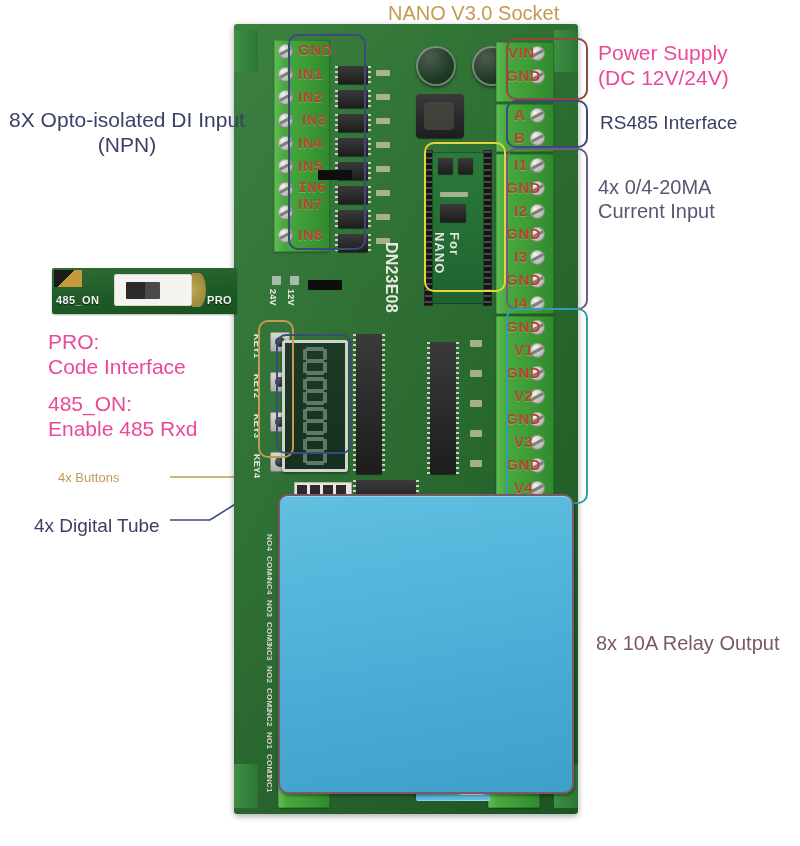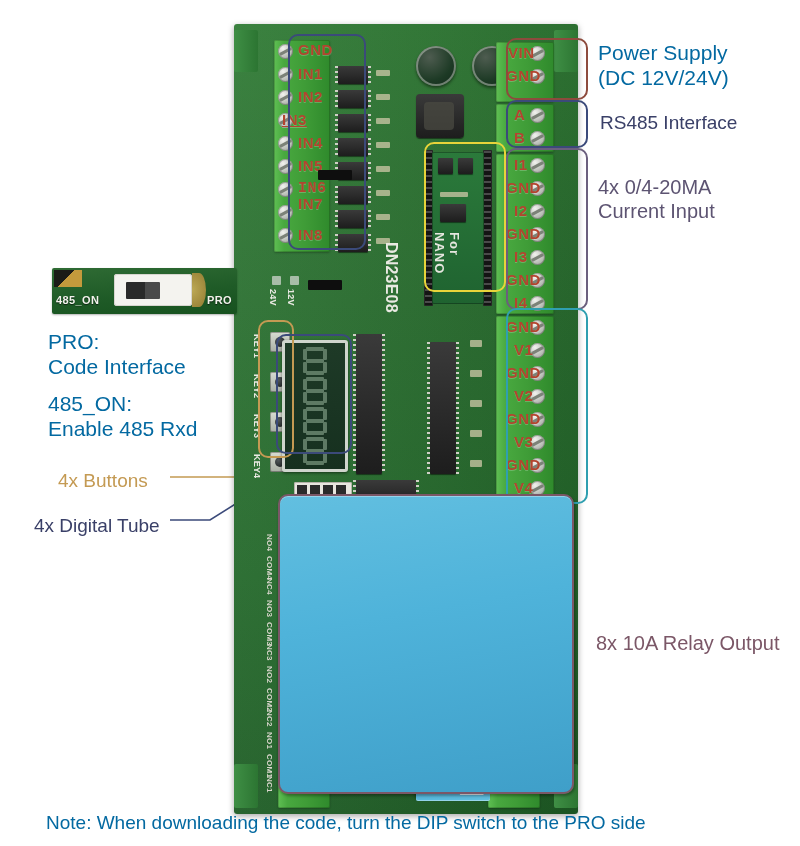--- a/index.html
+++ b/index.html
@@ -608,6 +608,7 @@
     <div class="txt r">PRO</div>
   </div>
 
+  <div class="anno gold" id="lbl-nano">NANO V3.0 Socket</div>
   <div class="anno maroon" id="lbl-power">Power Supply
 (DC 12V/24V)</div>
   <div class="anno navy" id="lbl-rs485">RS485 Interface</div>

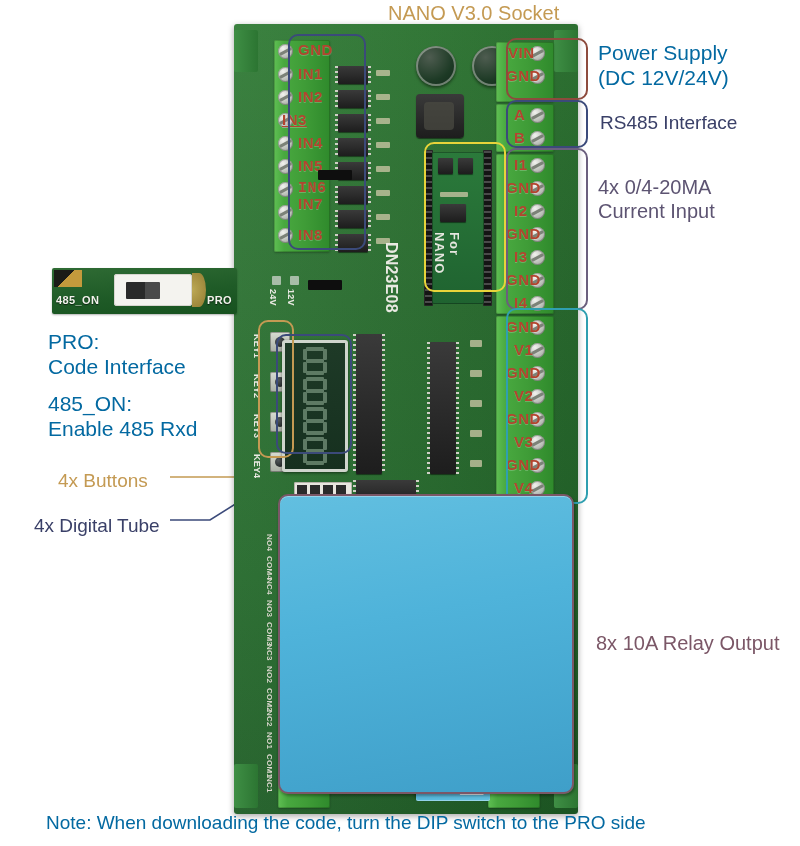--- a/index.html
+++ b/index.html
@@ -16,7 +16,7 @@
   
   .anno { position:absolute; line-height:1.18; white-space:pre-line; }
   .anno.navy   { color:#3a4068; }
-  .anno.maroon { color:#0369a1; }
+  .anno.maroon { color:#ec4899; }
   .anno.purple { color:#5d5472; }
   .anno.teal   { color:#2f7f83; }
   .anno.gold   { color:#c49a53; }

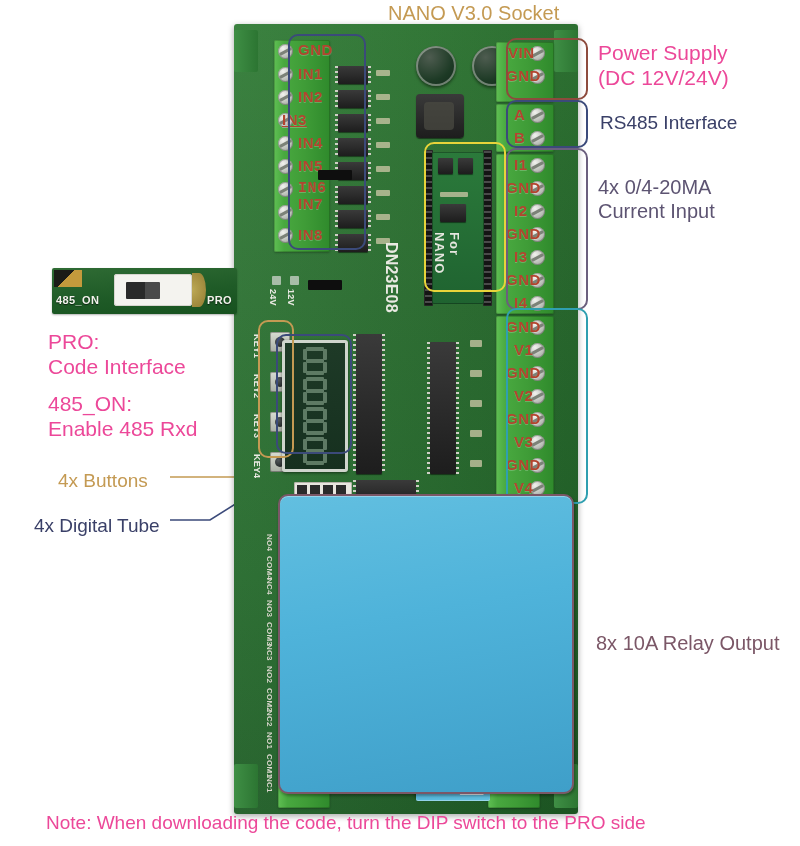--- a/index.html
+++ b/index.html
@@ -608,6 +608,8 @@
     <div class="txt r">PRO</div>
   </div>
 
+  <div class="anno navy" id="lbl-di">8X Opto-isolated DI Input
+(NPN)</div>
   <div class="anno gold" id="lbl-nano">NANO V3.0 Socket</div>
   <div class="anno maroon" id="lbl-power">Power Supply
 (DC 12V/24V)</div>

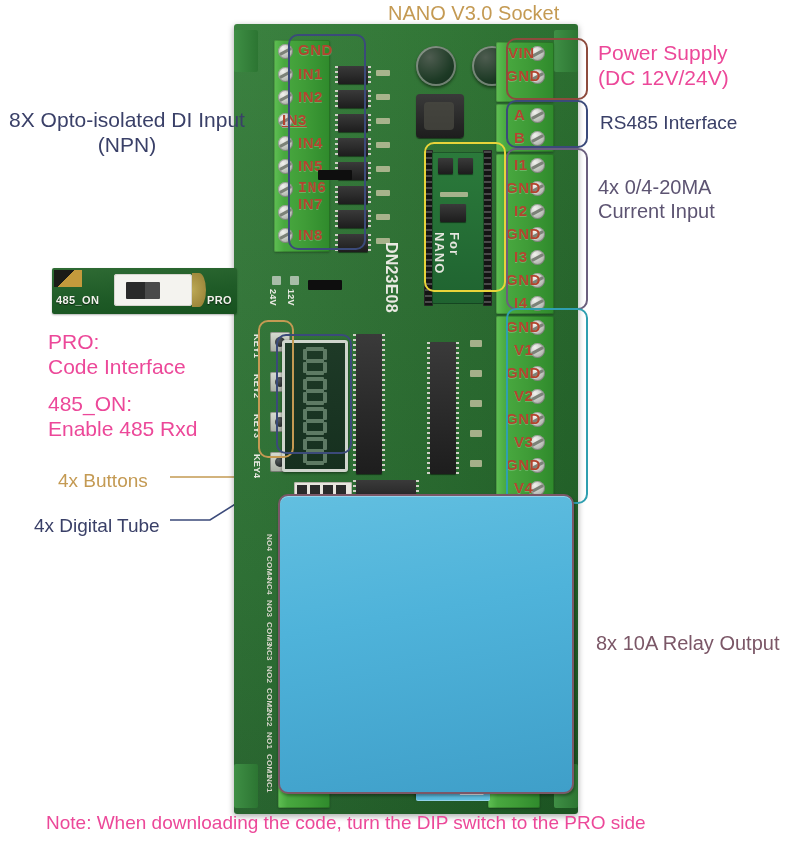--- a/index.html
+++ b/index.html
@@ -269,7 +269,7 @@
     <div class="pinlbl" style="left:64px; top:17px;">GND</div>
     <div class="pinlbl" style="left:64px; top:41px;">IN1</div>
     <div class="pinlbl" style="left:64px; top:64px;">IN2</div>
-    <div class="pinlbl" style="left:48px; top:87px;text-decoration:underline;">IN3</div>
+    <div class="pinlbl" style="left:68px; top:87px;">IN3</div>
     <div class="pinlbl" style="left:64px; top:110px;">IN4</div>
     <div class="pinlbl" style="left:64px; top:133px;">IN5</div>
     <div class="pinlbl" style="left:64px; top:156px;font-family:Liberation Mono, monospace;">IN6</div>

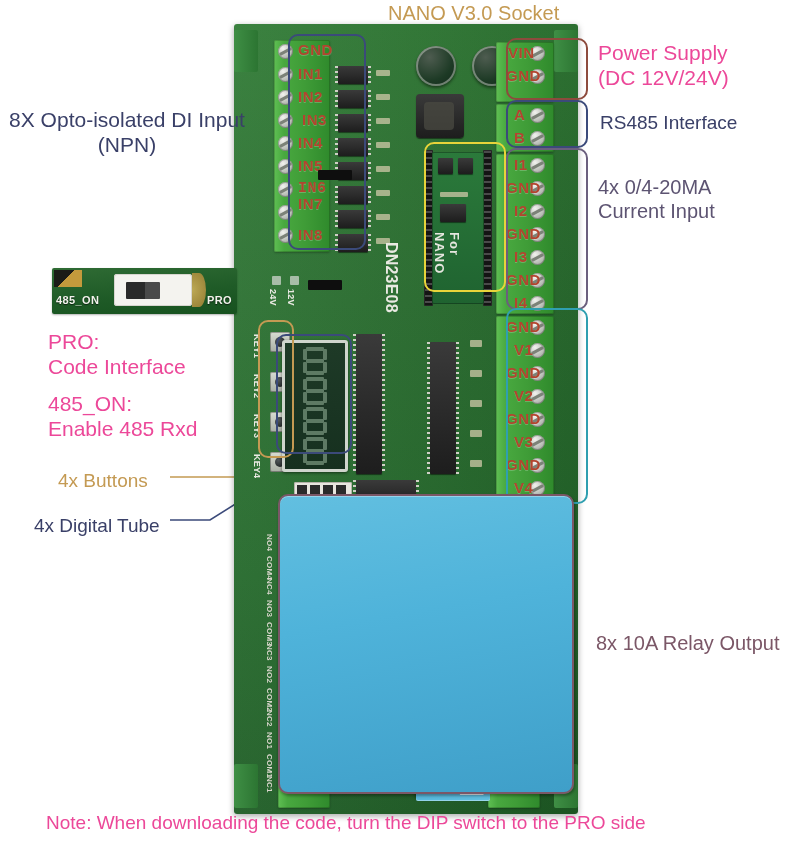--- a/index.html
+++ b/index.html
@@ -31,7 +31,7 @@
   #lbl-relay    { left:596px; top:632px; font-size:20px; }
   #lbl-pro      { left:48px;  top:330px; font-size:21px; }
   #lbl-485on    { left:48px;  top:392px; font-size:21px; }
-  #lbl-buttons  { left:58px;  top:470px; font-size:19px; }
+  #lbl-buttons  { left:58px;  top:470px; font-size:13px; }
   #lbl-tube     { left:34px;  top:515px; font-size:19px; }
   #lbl-note     { left:46px;  top:812px; font-size:19px; }
 

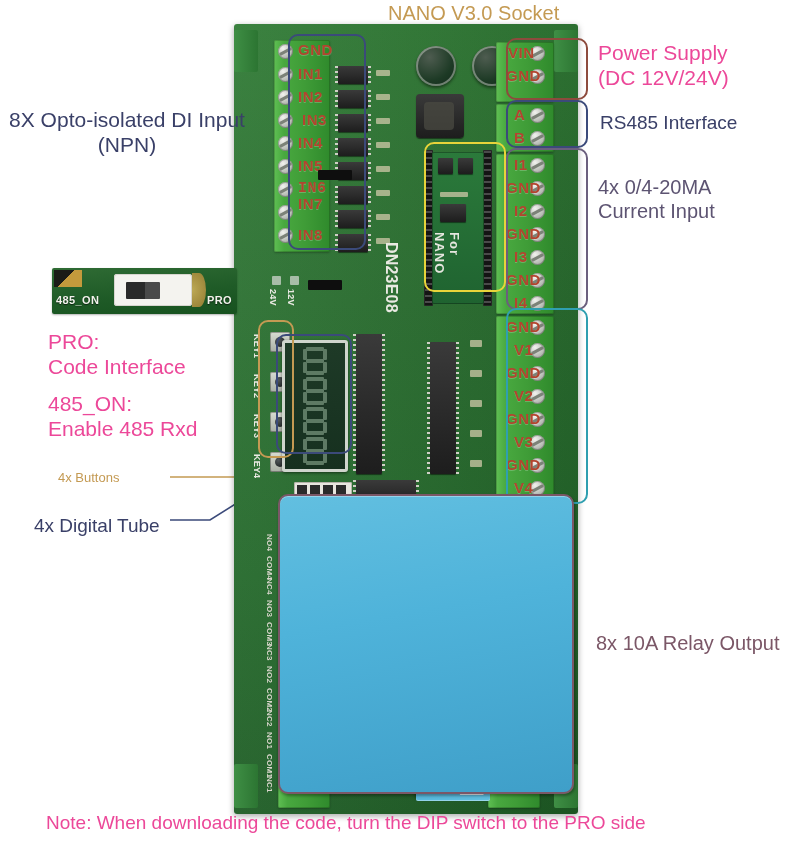--- a/index.html
+++ b/index.html
@@ -623,7 +623,6 @@
 Enable 485 Rxd</div>
   <div class="anno gold" id="lbl-buttons">4x Buttons</div>
   <div class="anno navy" id="lbl-tube">4x Digital Tube</div>
-  <div class="anno maroon" id="lbl-note">Note: When downloading the code, turn the DIP switch to the PRO side</div>
 
 </div>
 

